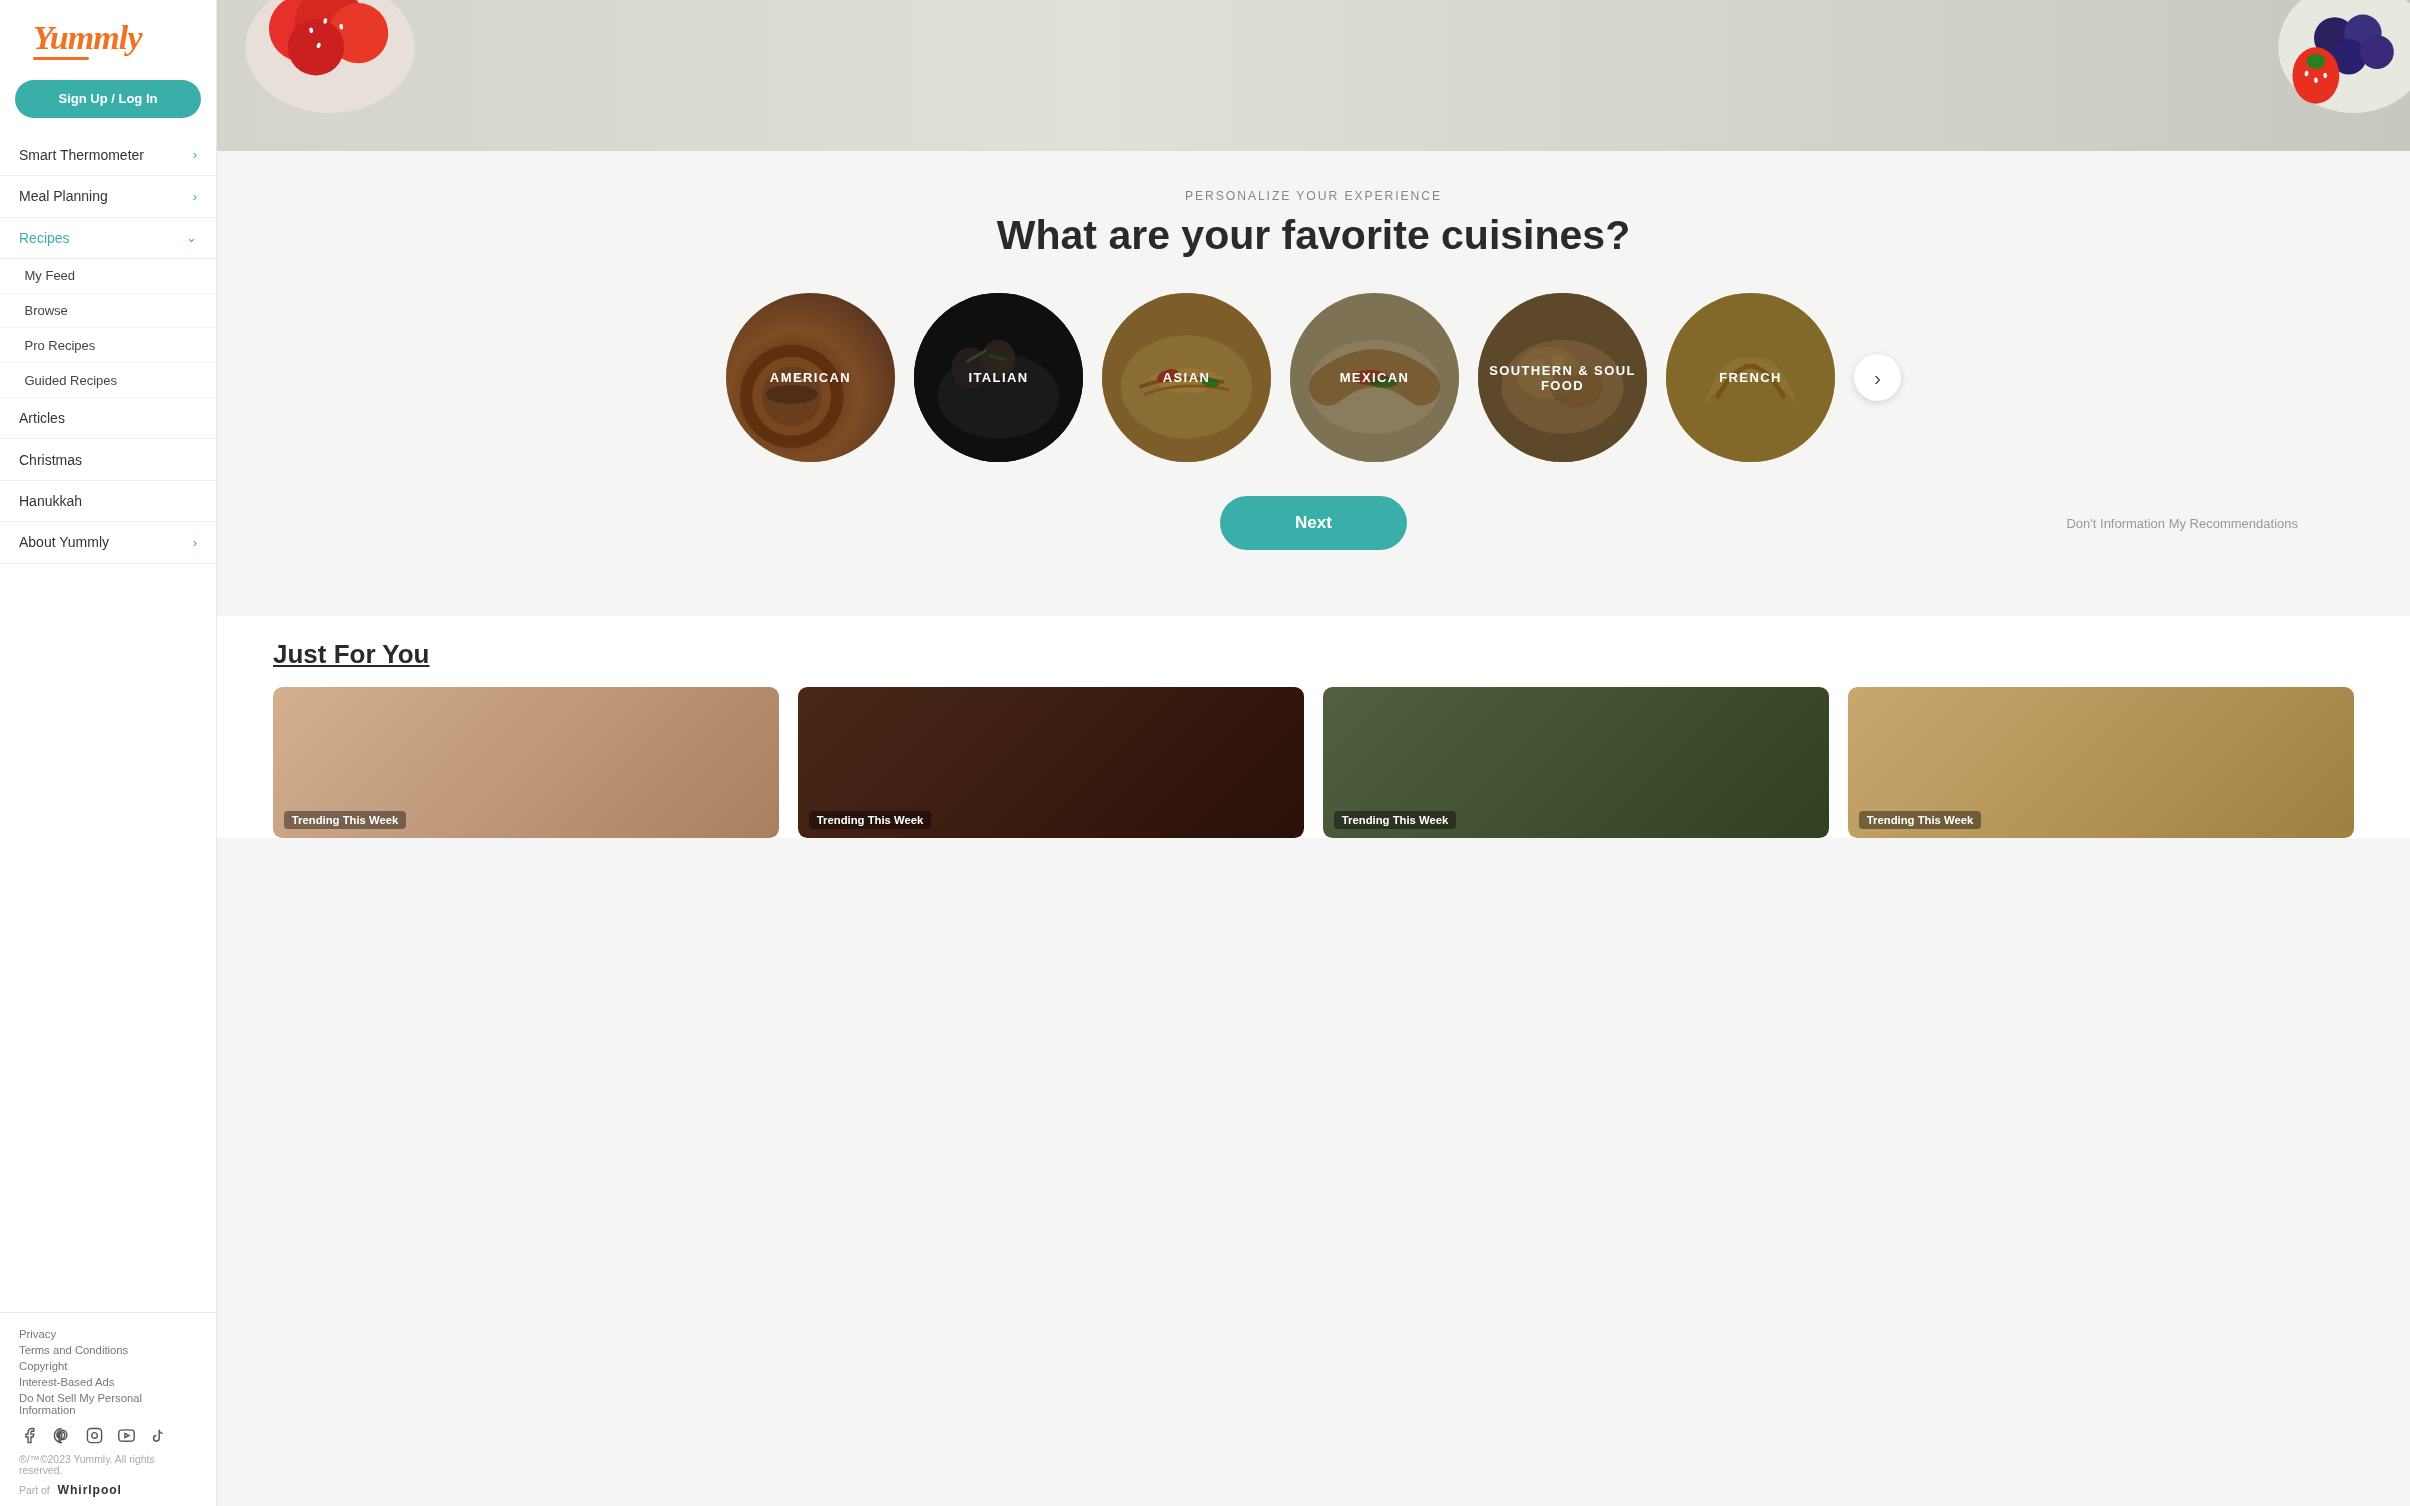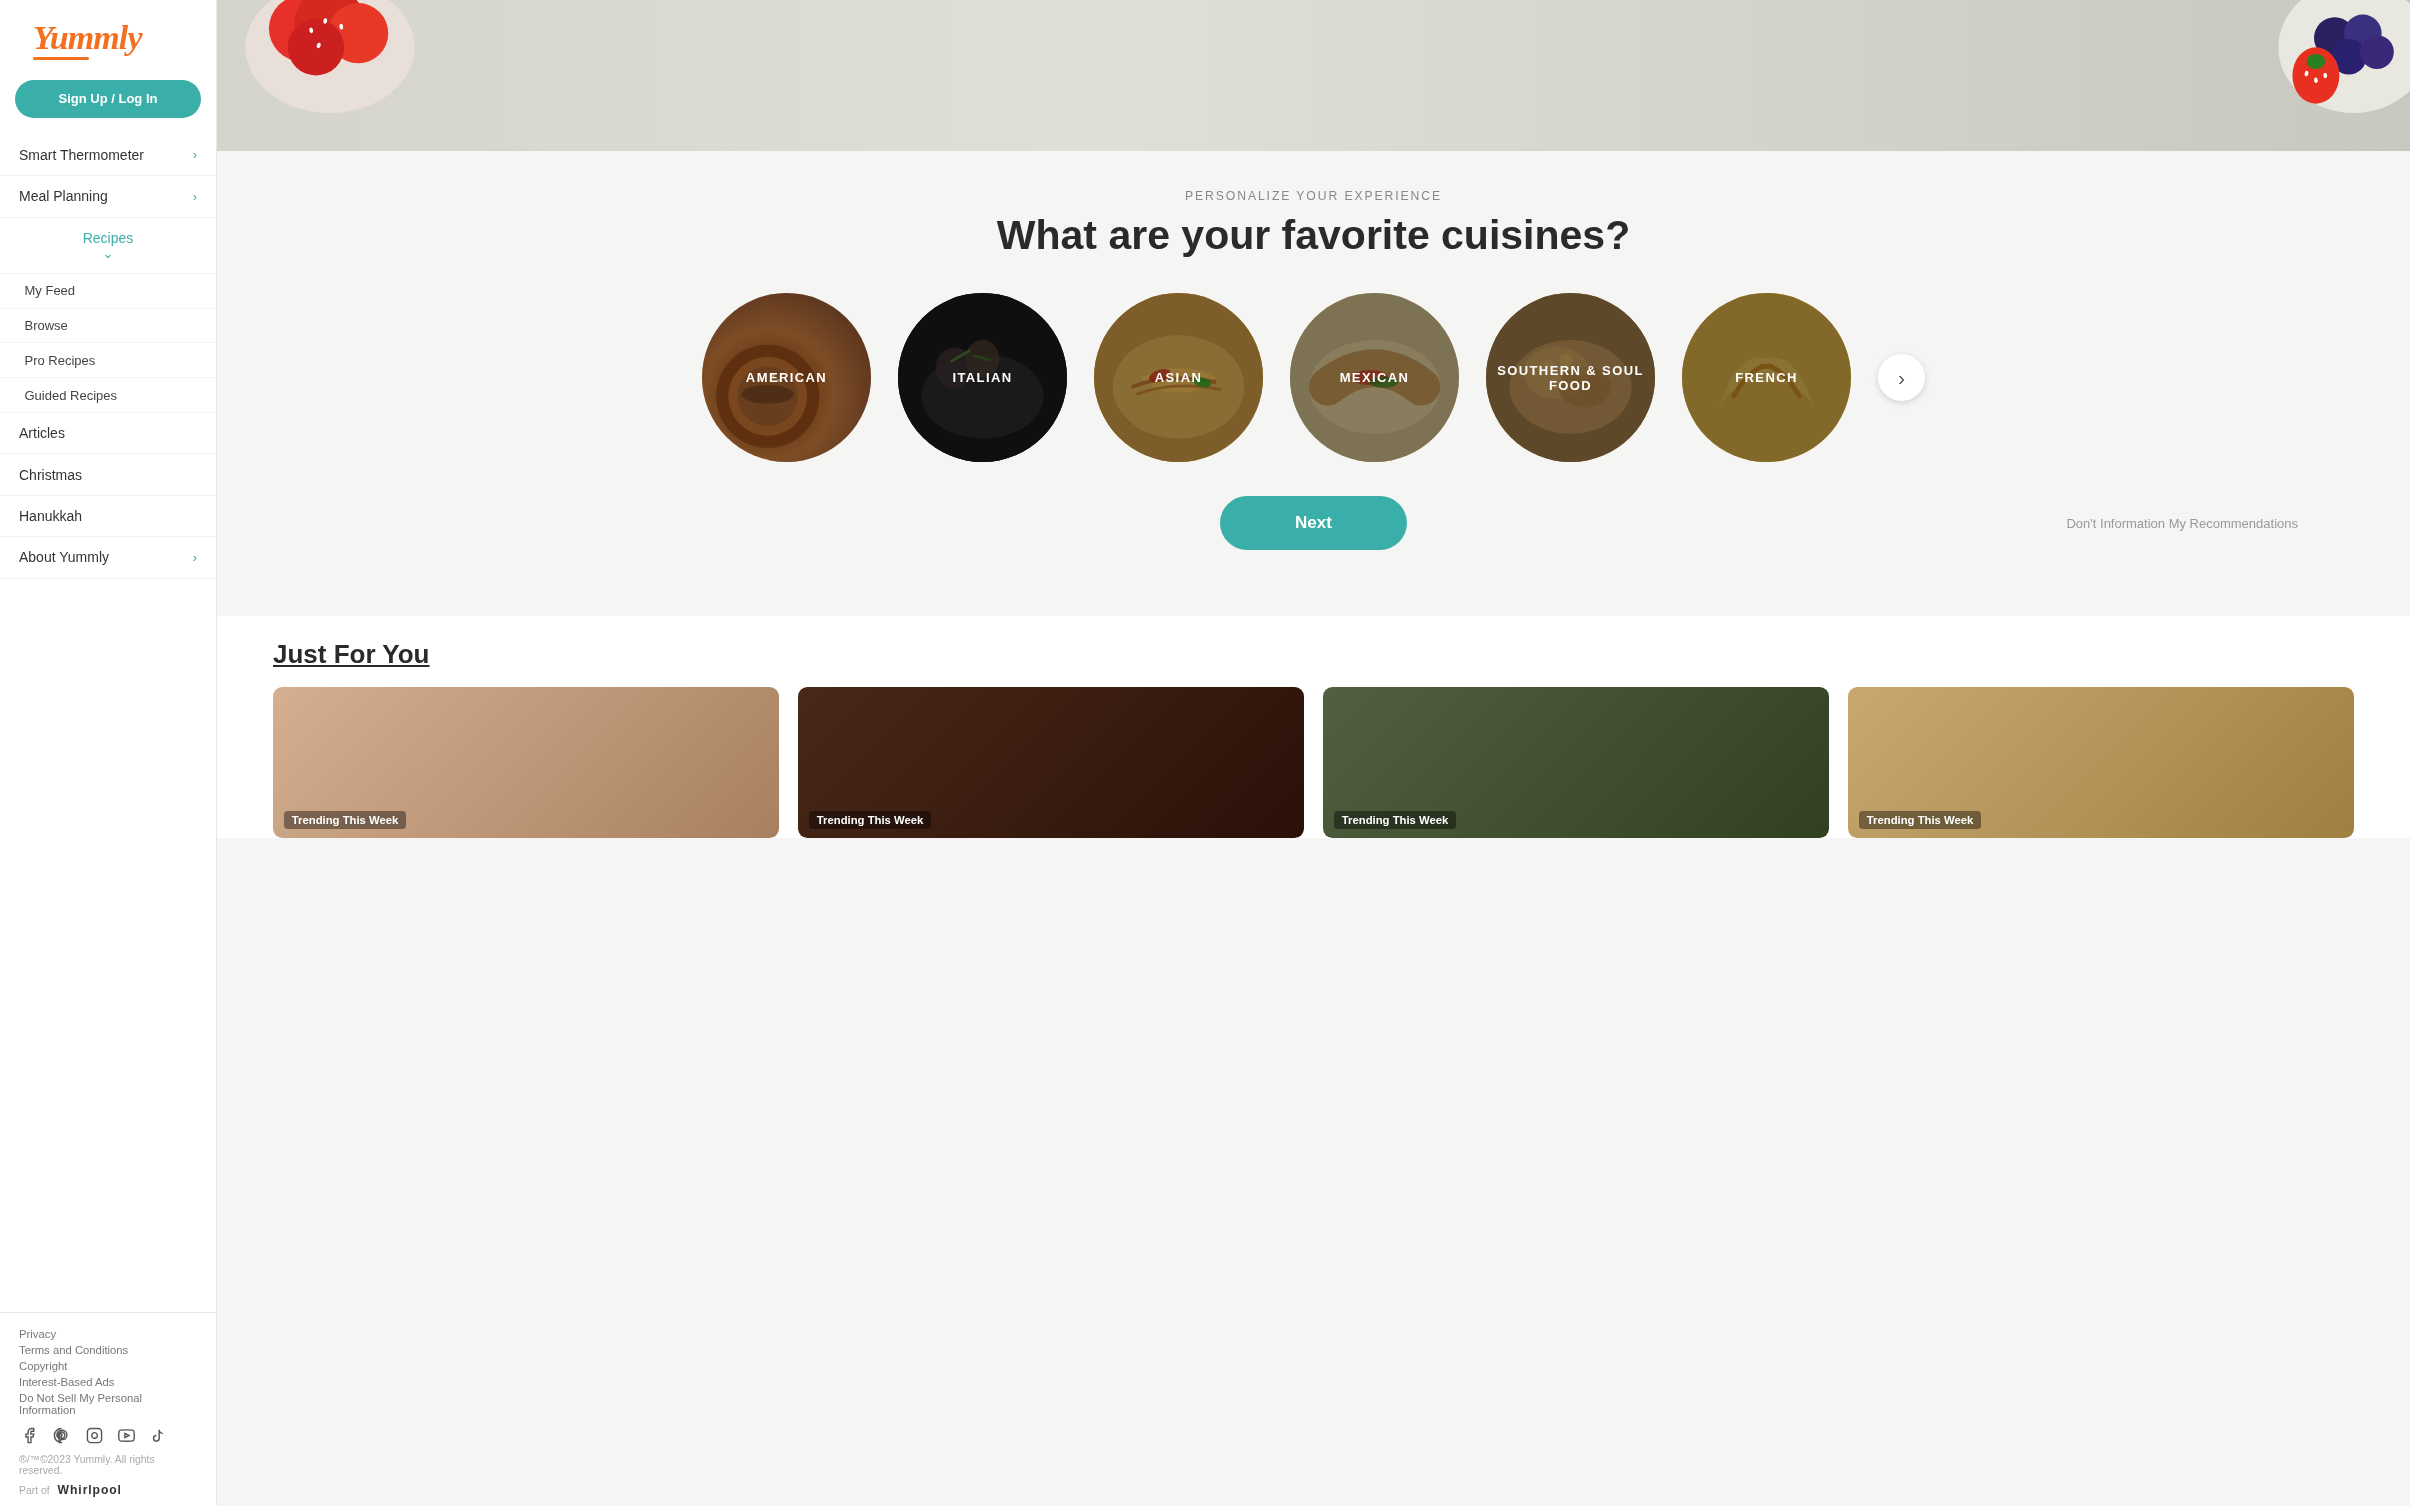--- a/index.html
+++ b/index.html
@@ -64,7 +64,6 @@
     }
     .nav-item.active-section {
       color: #3aafa9;
-      flex-direction: column;
     }
     .nav-item .chevron {
       font-size: 13px;

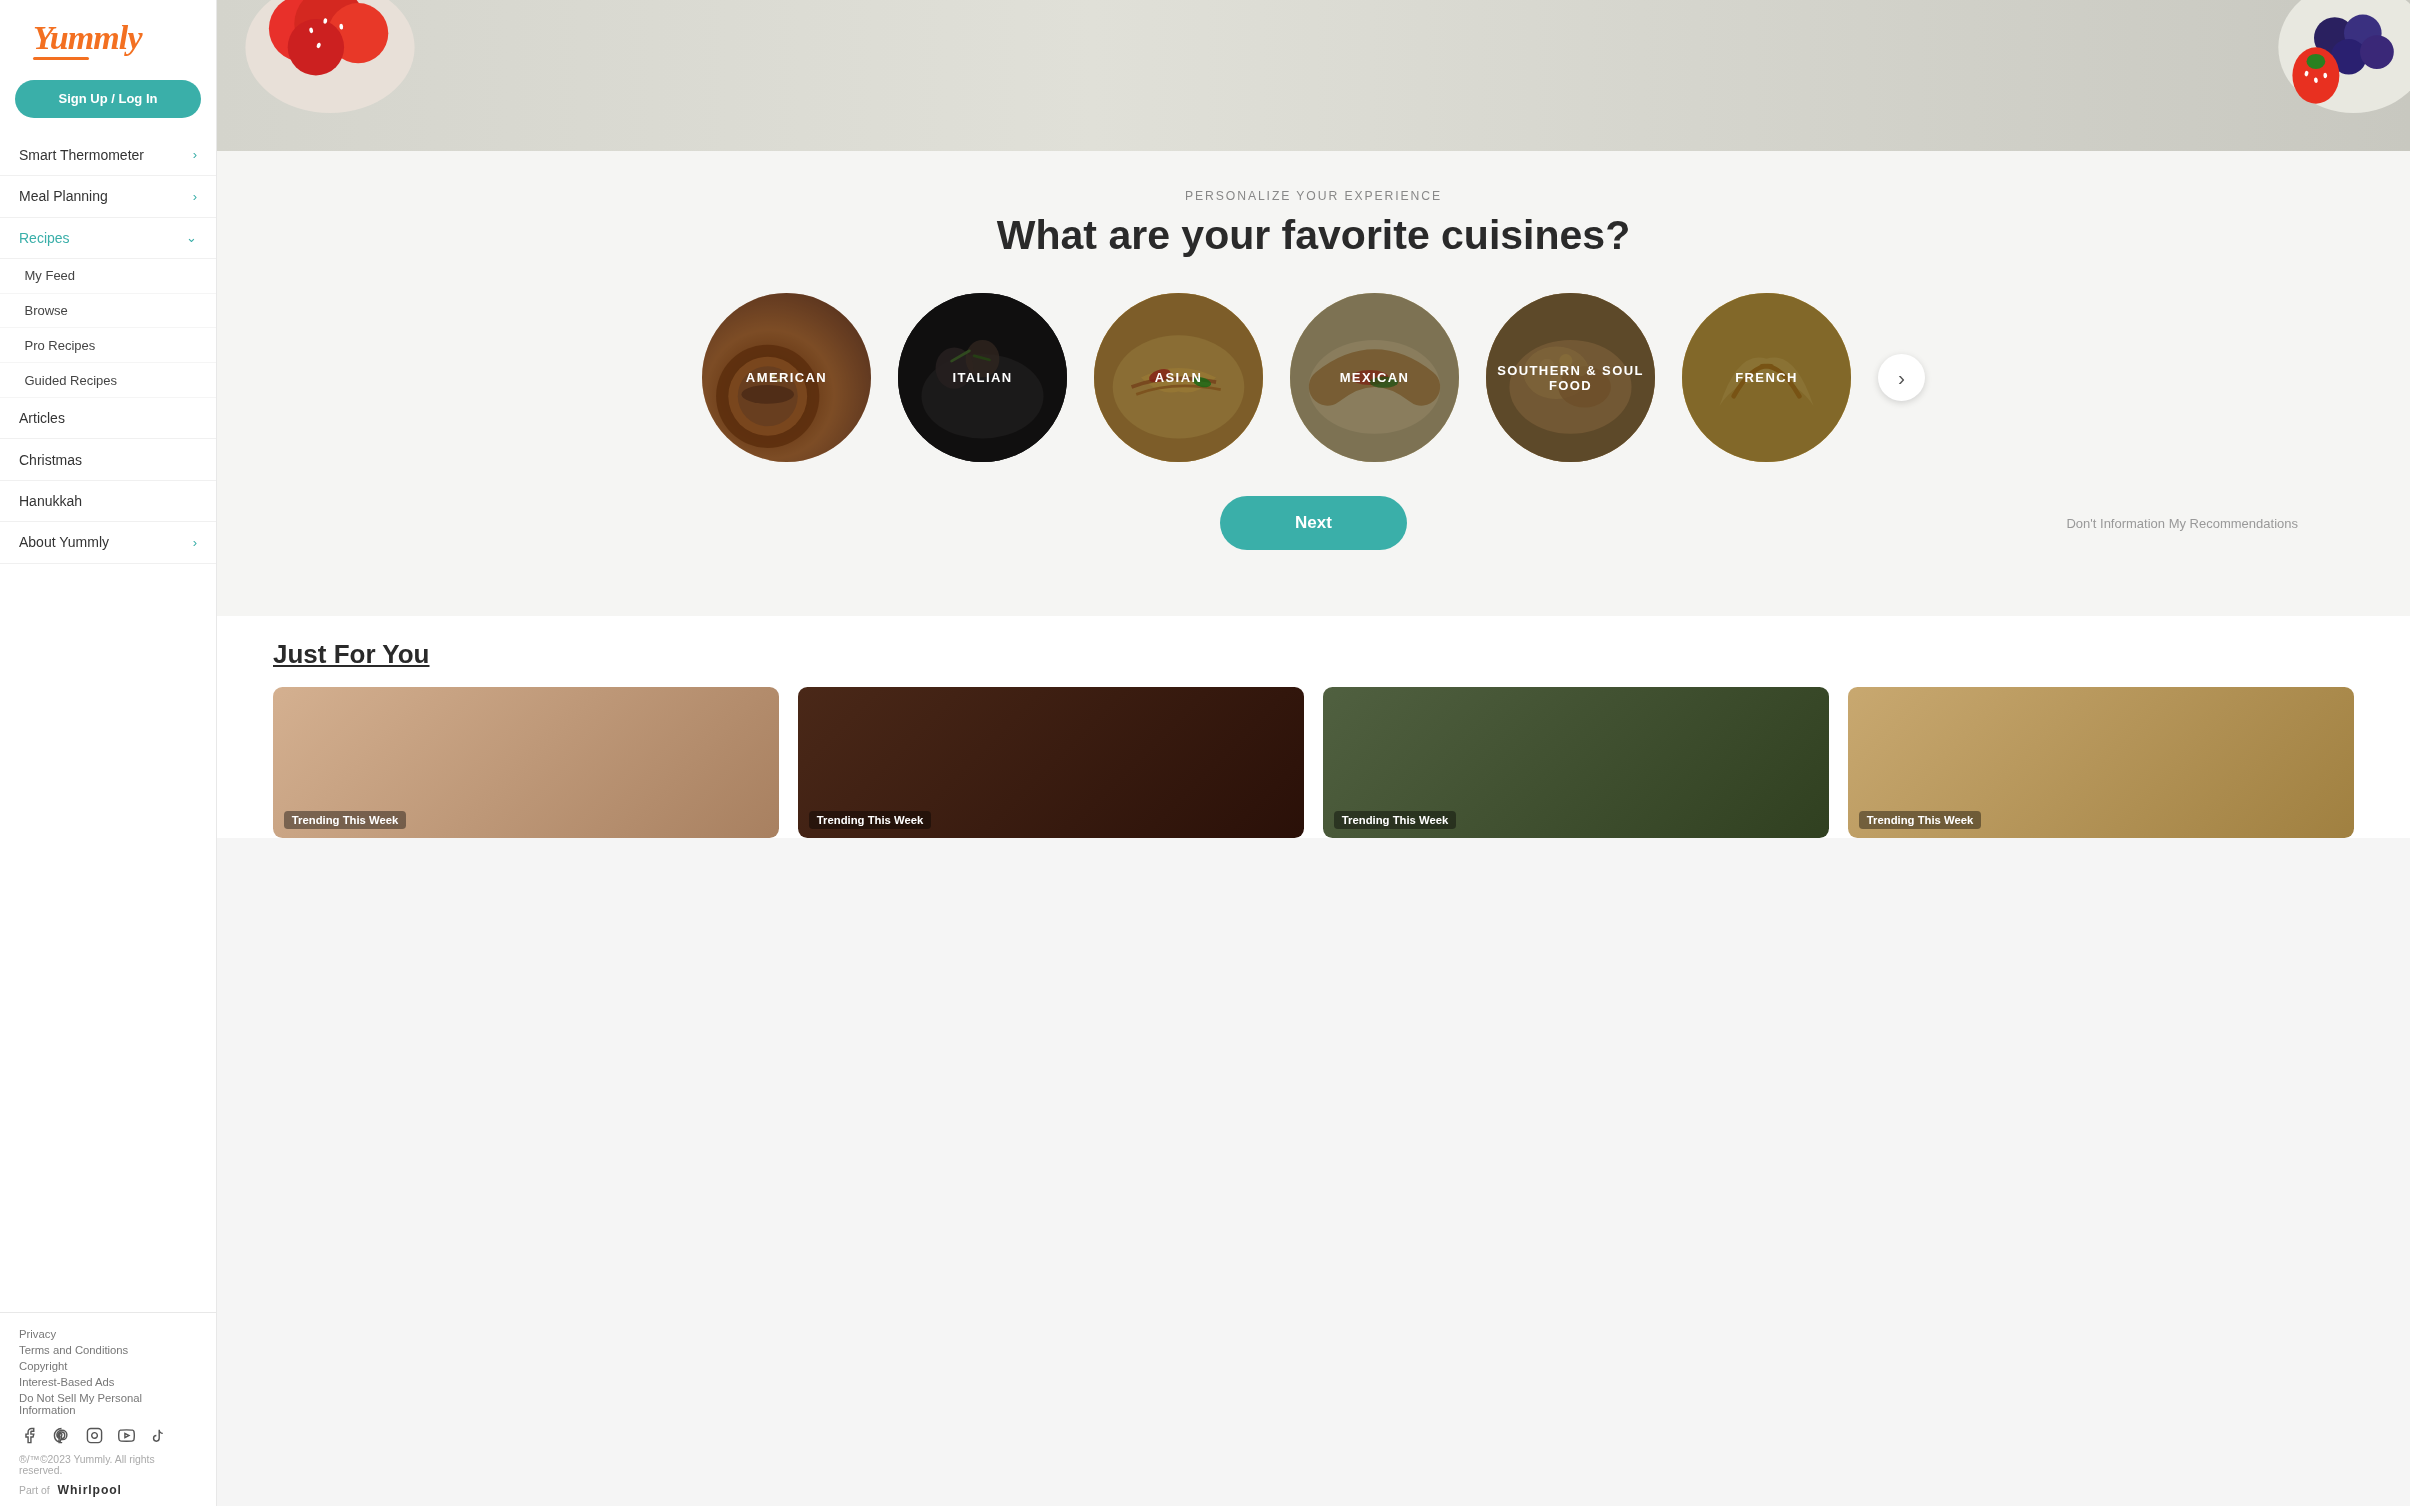--- a/index.html
+++ b/index.html
@@ -195,7 +195,7 @@
       display: flex;
       align-items: center;
       justify-content: center;
-      gap: 27px;
+      gap: 19px;
       margin-bottom: 34px;
       position: relative;
     }

